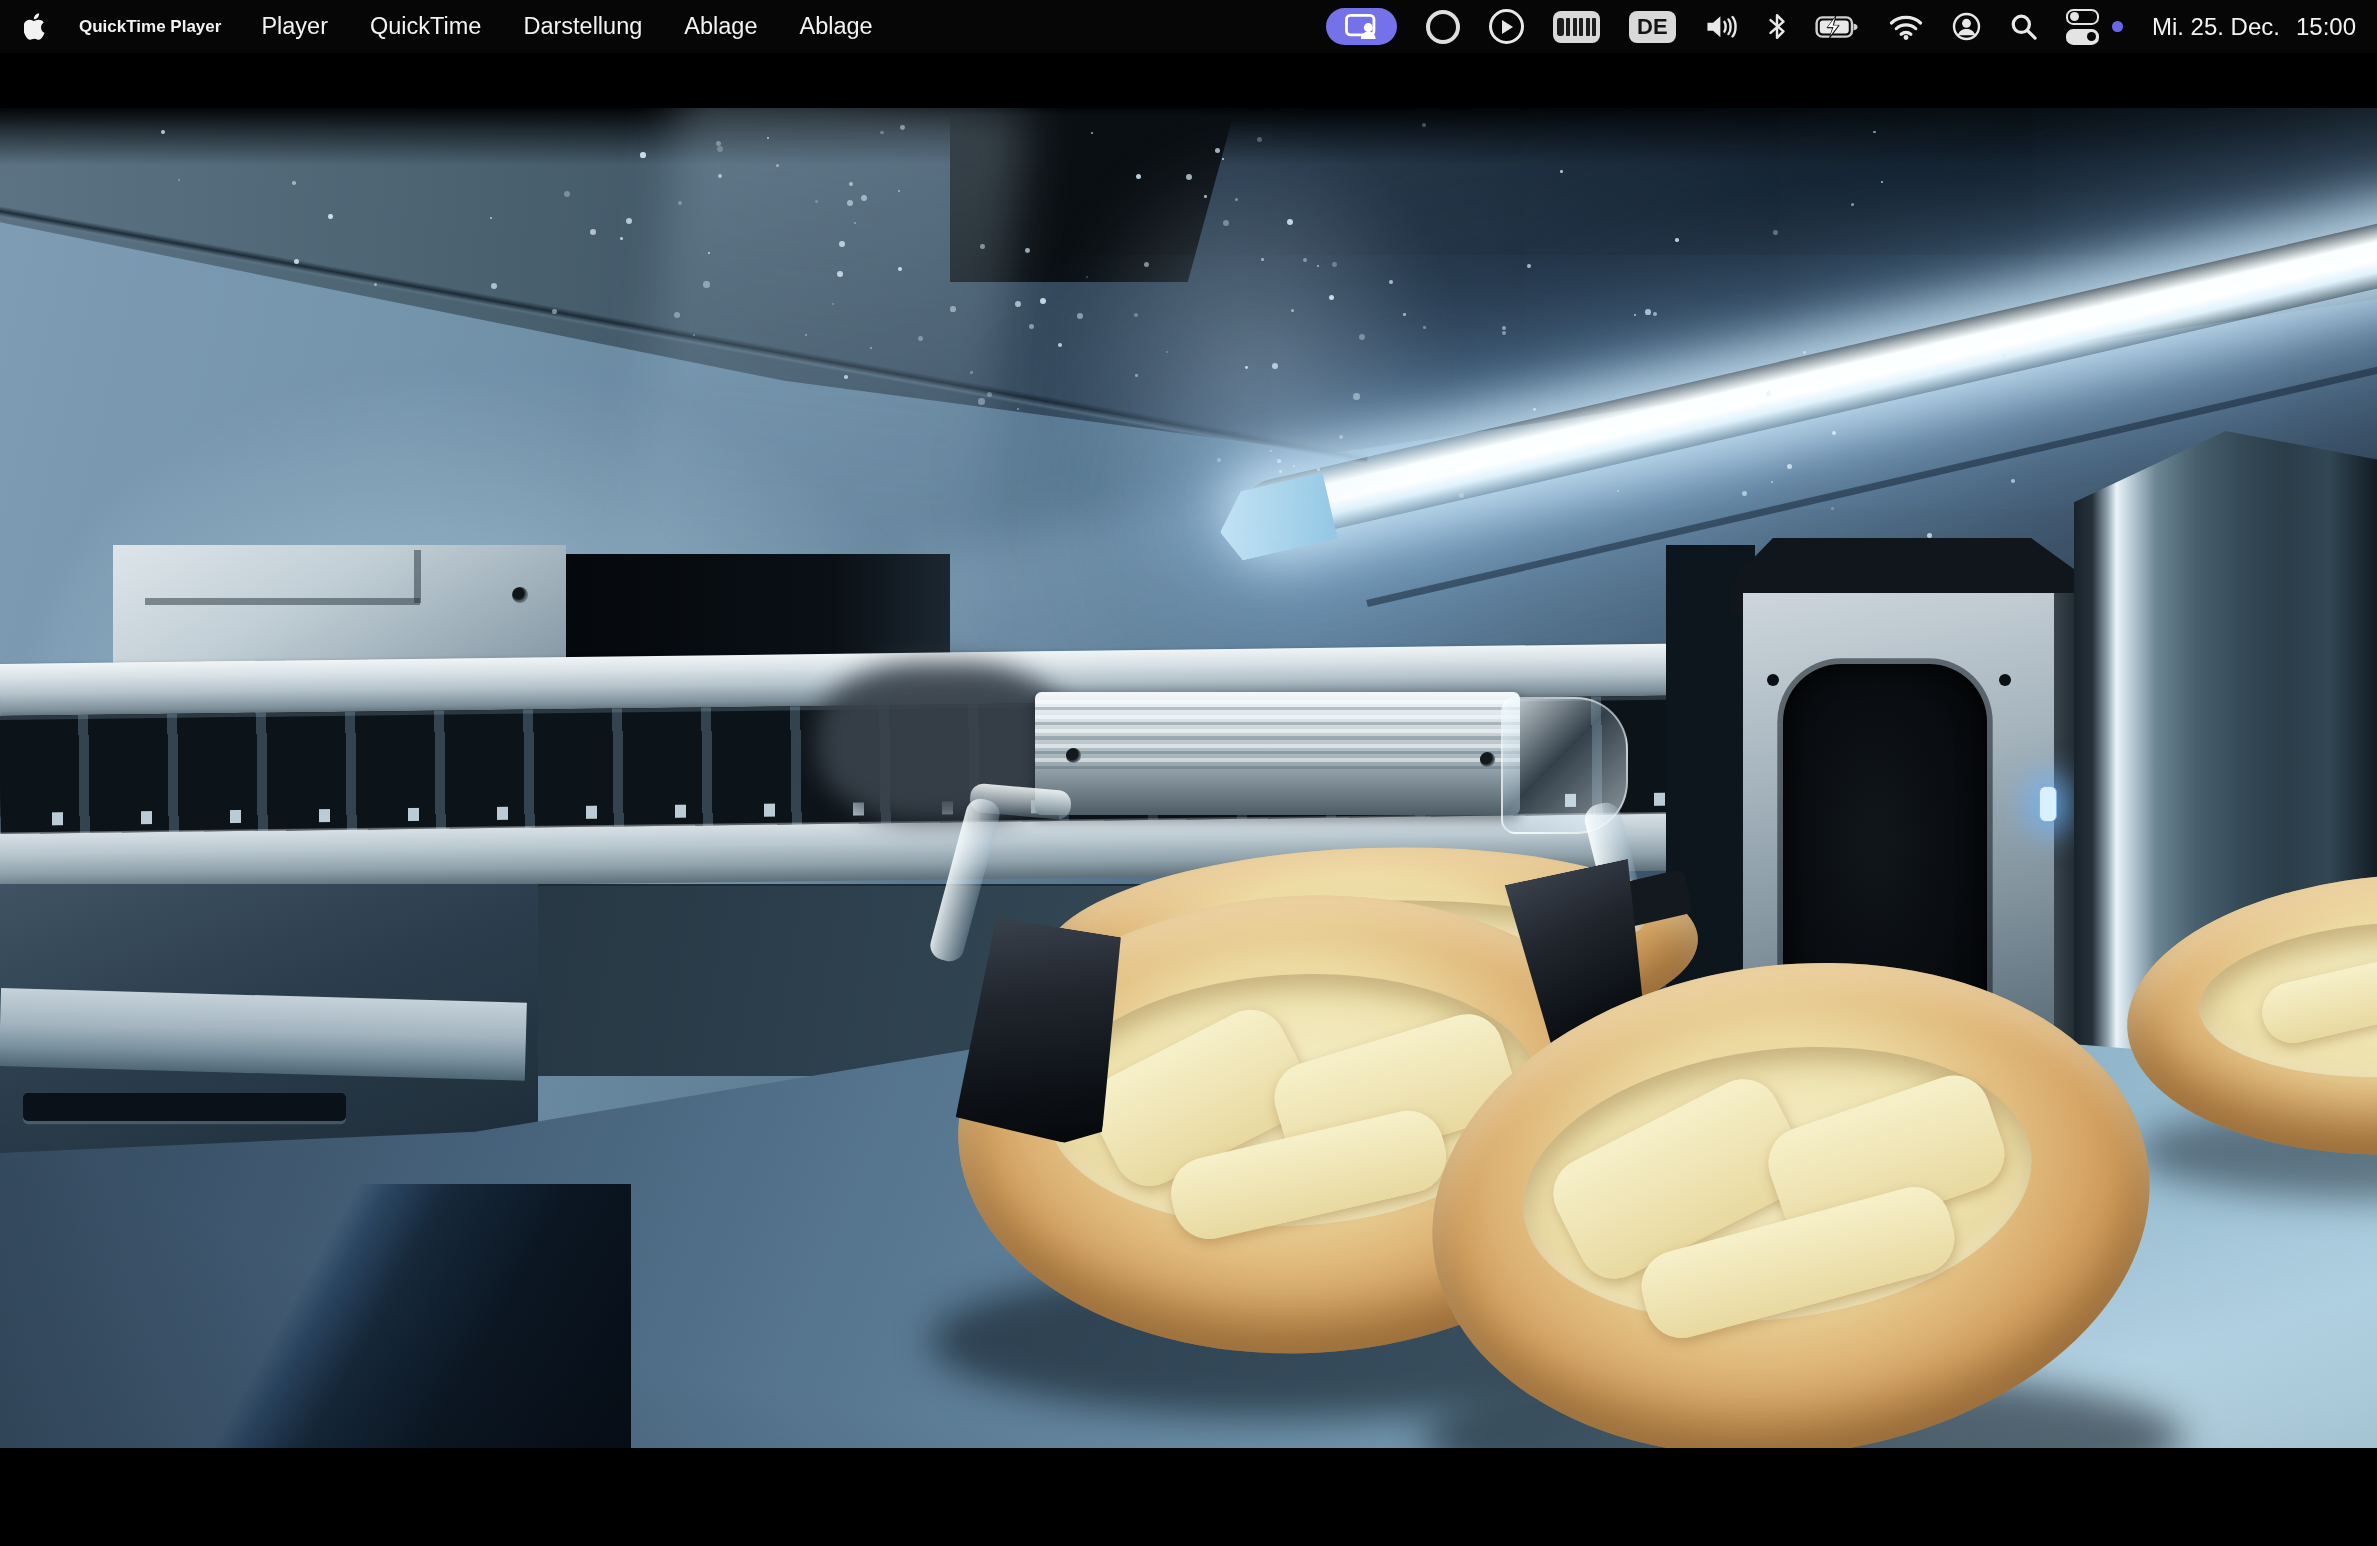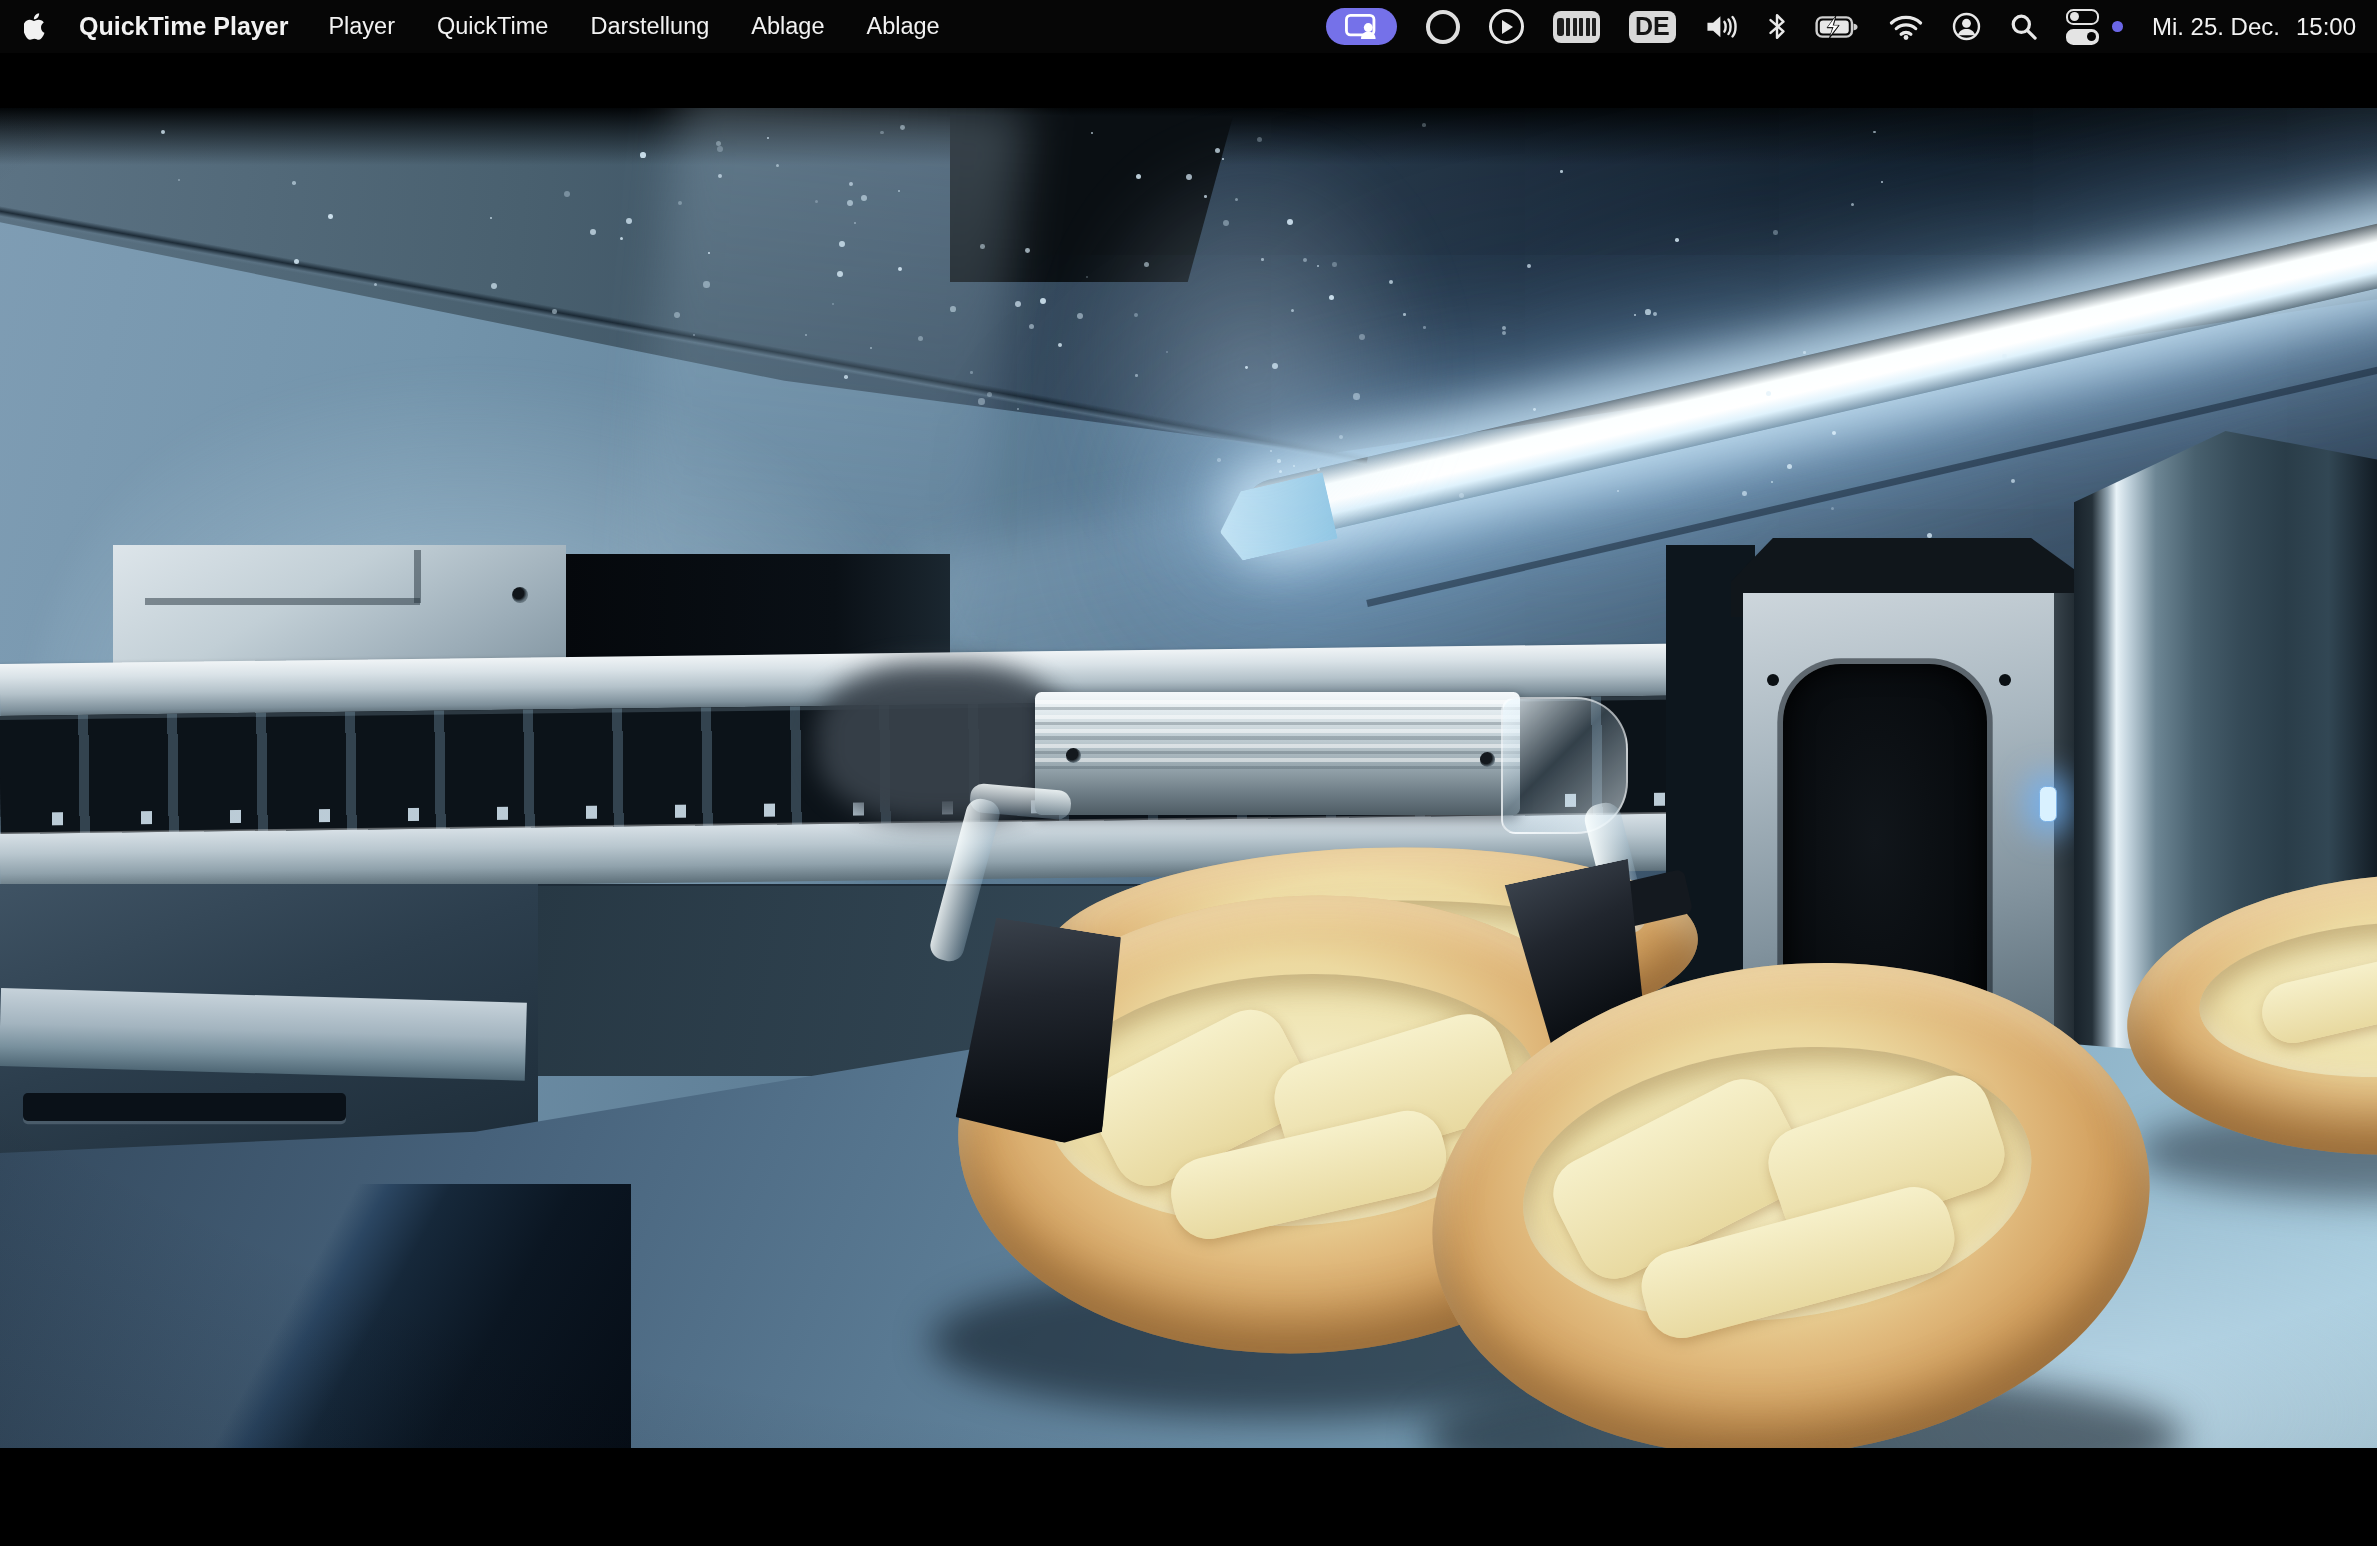--- a/index.html
+++ b/index.html
@@ -11,7 +11,7 @@
            display:flex;align-items:center;color:#f2f2f2;z-index:50;}
   .mb-left{display:flex;align-items:center;gap:0;padding-left:24px;}
   .apple{width:24px;height:29px;display:flex;align-items:center;margin-right:31px;}
-  .mb-app{font-size:25px;font-weight:700;margin-right:40px;white-space:nowrap;}
+  .mb-app{font-size:17px;font-weight:700;margin-right:40px;white-space:nowrap;}
   .mb-item{font-size:23.5px;font-weight:400;margin-right:42px;white-space:nowrap;}
   .mb-right{margin-left:auto;display:flex;align-items:center;gap:29px;padding-right:21px;}
   .pill-share{width:71px;height:37px;border-radius:19.4px;background:#7571e9;display:flex;

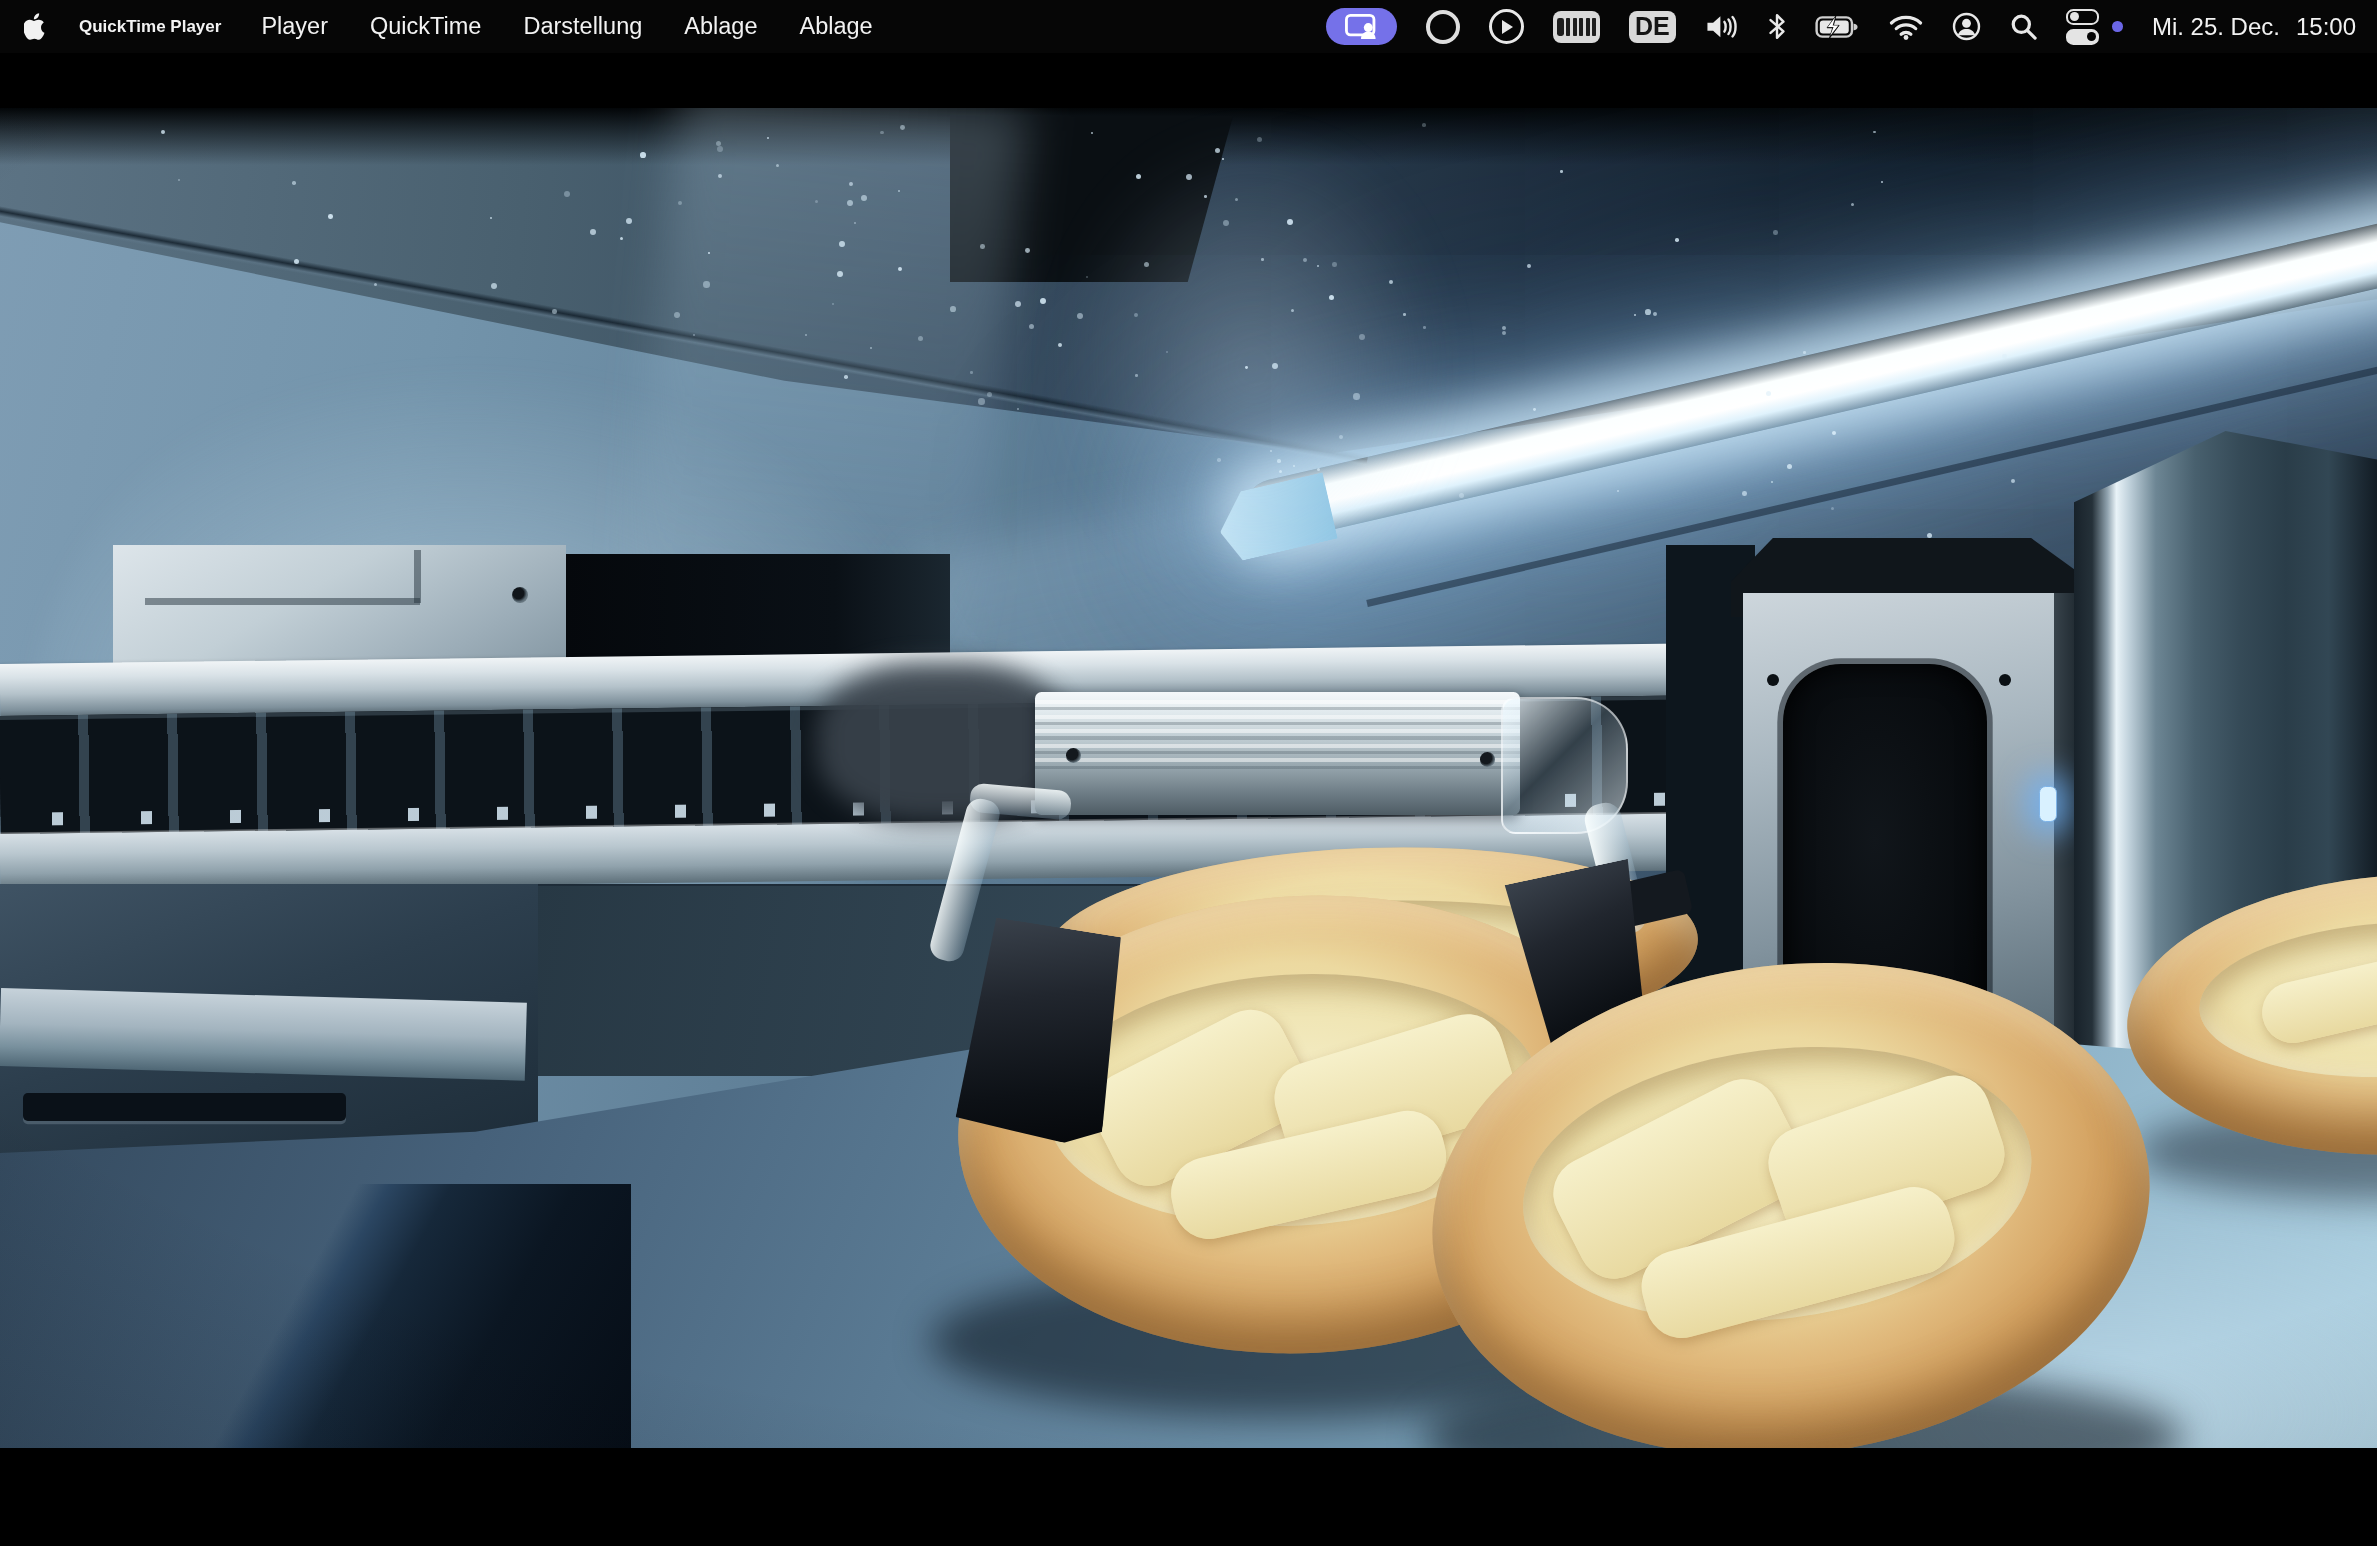--- a/index.html
+++ b/index.html
@@ -27,7 +27,7 @@
   .kbd-badge i{display:block;width:4px;height:18px;background:#1d1d1d;border-radius:0.8px;}
   .kbd-badge i.fat{width:7.3px;border-radius:2.4px;}
   .de-badge{width:47px;height:32px;background:#d9d9d9;border-radius:8px;color:#141414;
-            font-size:25px;font-weight:700;display:flex;align-items:center;justify-content:center;}
+            font-size:22px;font-weight:700;display:flex;align-items:center;justify-content:center;}
   .cc-icon{display:flex;flex-direction:column;gap:4px;}
   .cc-icon .p1{width:29px;height:12px;border:2.4px solid #e4e4e4;border-radius:7.3px;position:relative;}
   .cc-icon .p1 i{position:absolute;left:1.6px;top:1.6px;width:9px;height:9px;background:#e4e4e4;border-radius:50%;}

